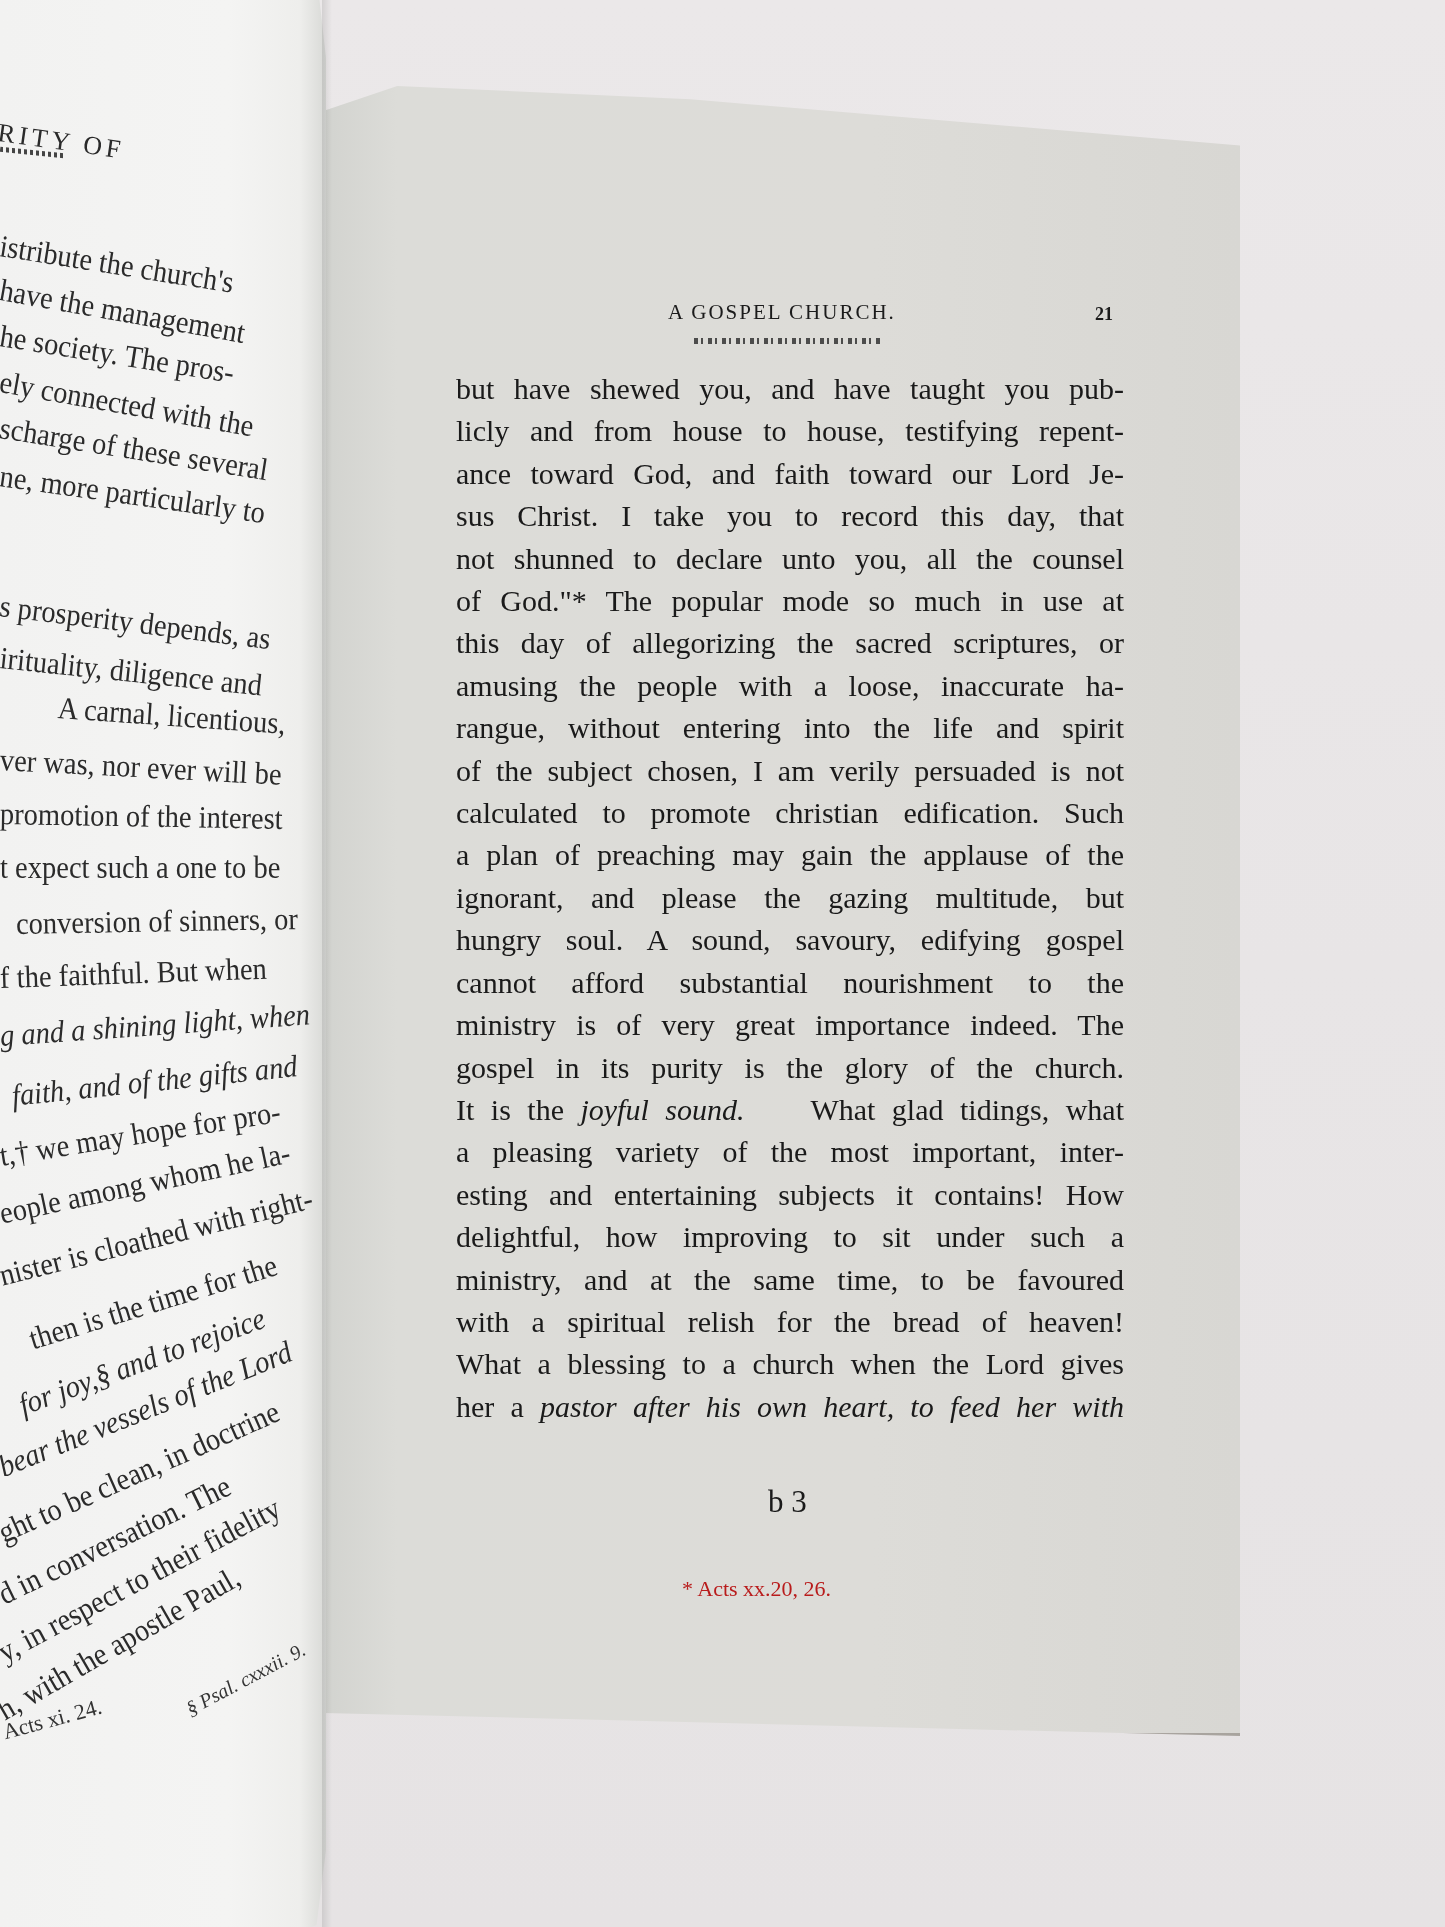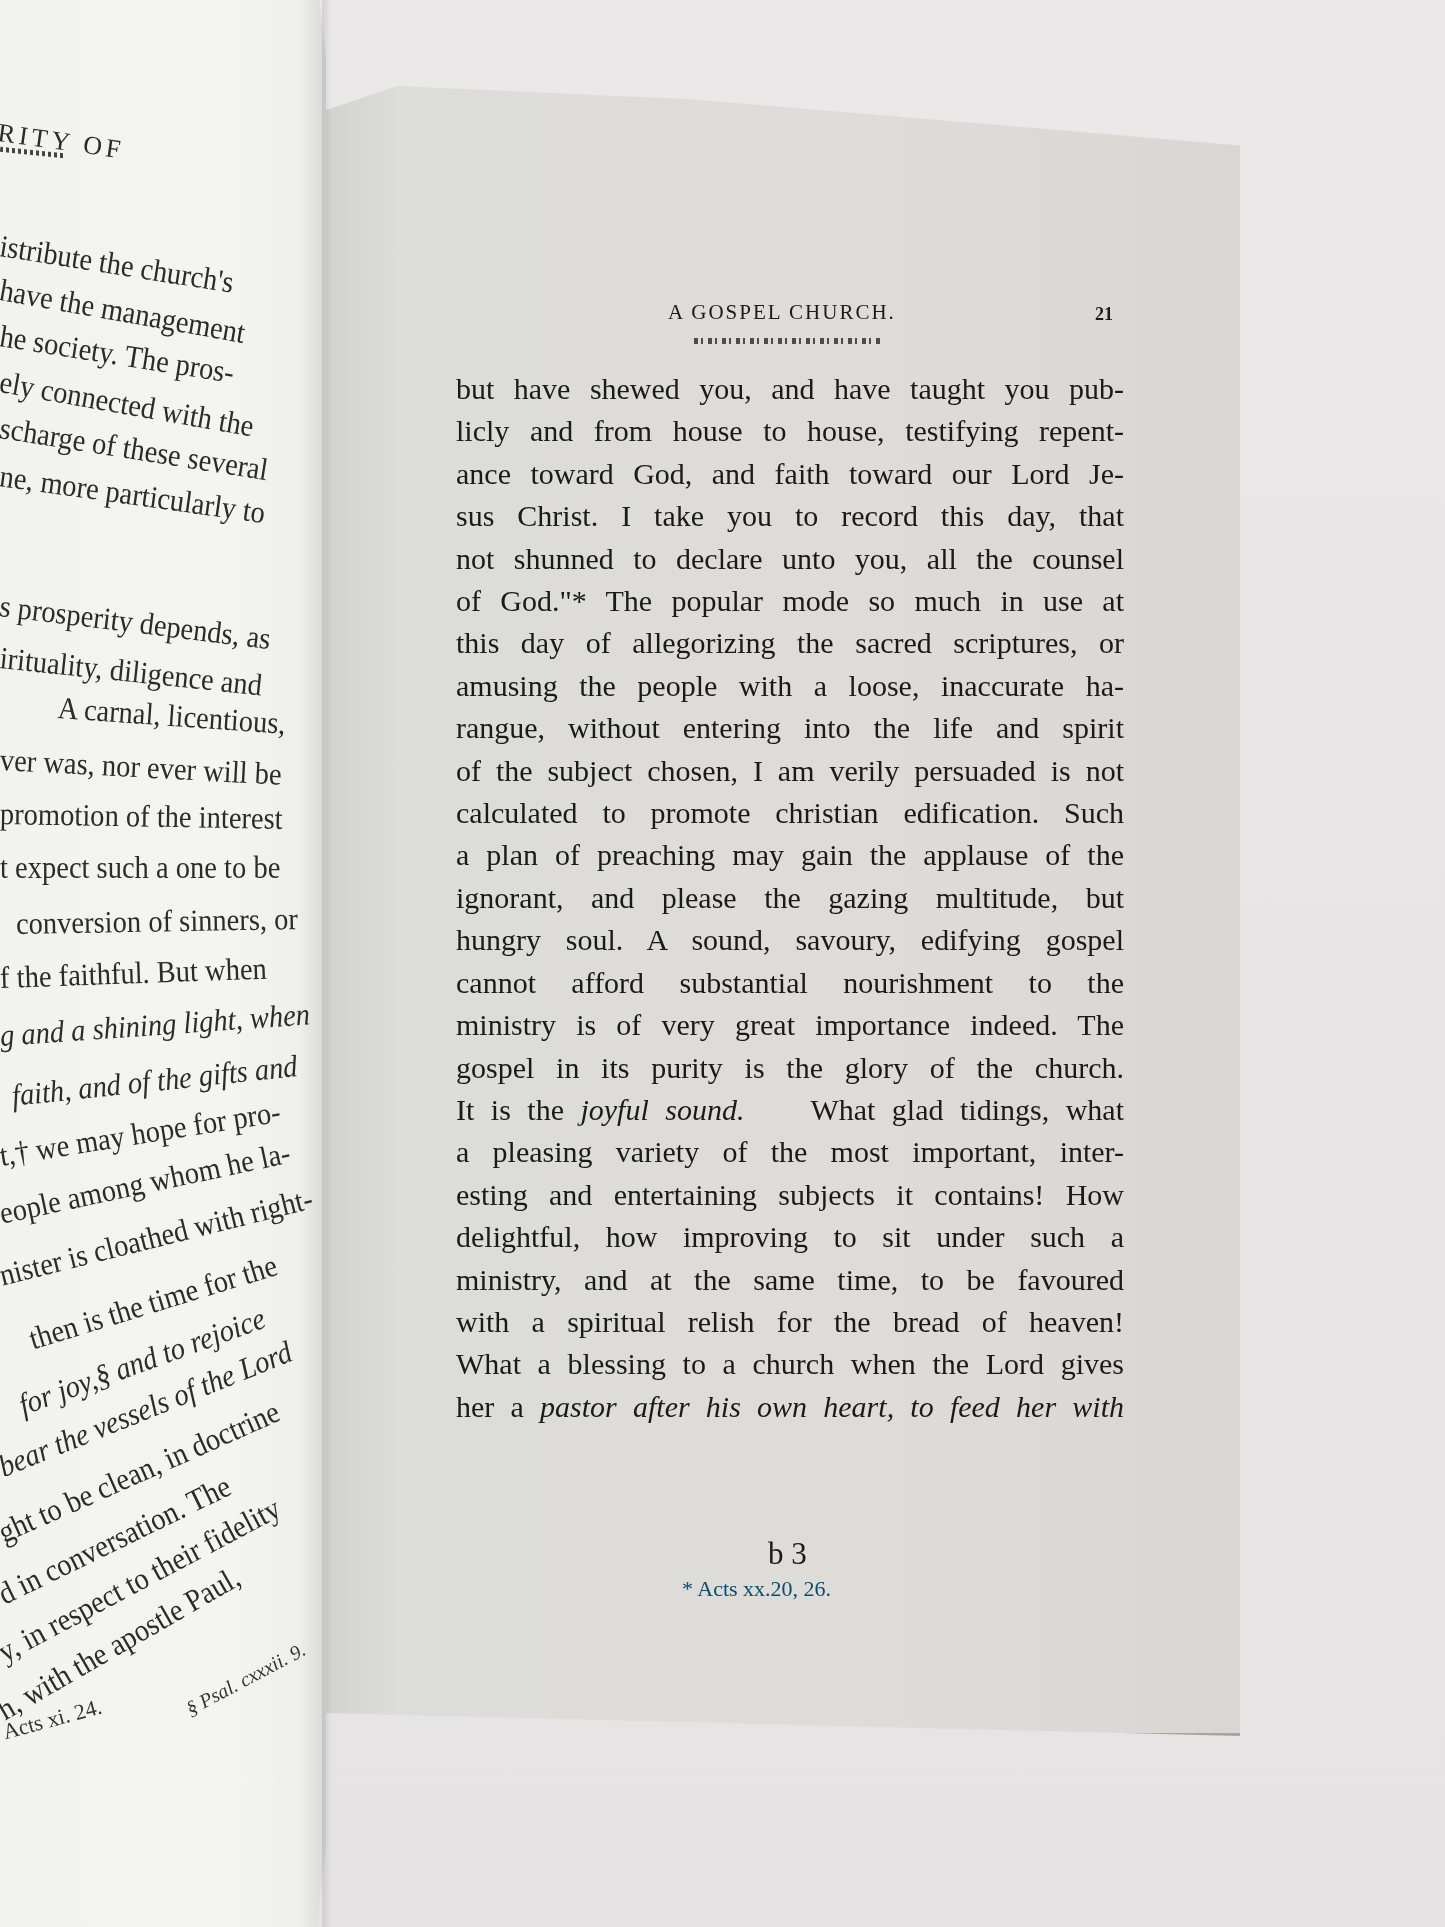--- a/index.html
+++ b/index.html
@@ -42,7 +42,7 @@
   .body-text .line { display:block; text-align:justify; text-align-last:justify; white-space:nowrap; }
   .body-text .line.last { text-align-last:justify; }
   .signature {
-    position:absolute; left:768px; top:1536px; font-size:31px; color:#1a1a1a;
+    position:absolute; left:768px; top:1484px; font-size:31px; color:#1a1a1a;
   }
   .footnote {
     position:absolute; left:682px; top:1576px; font-size:22px; color:#0c4a6e;text-align:center;

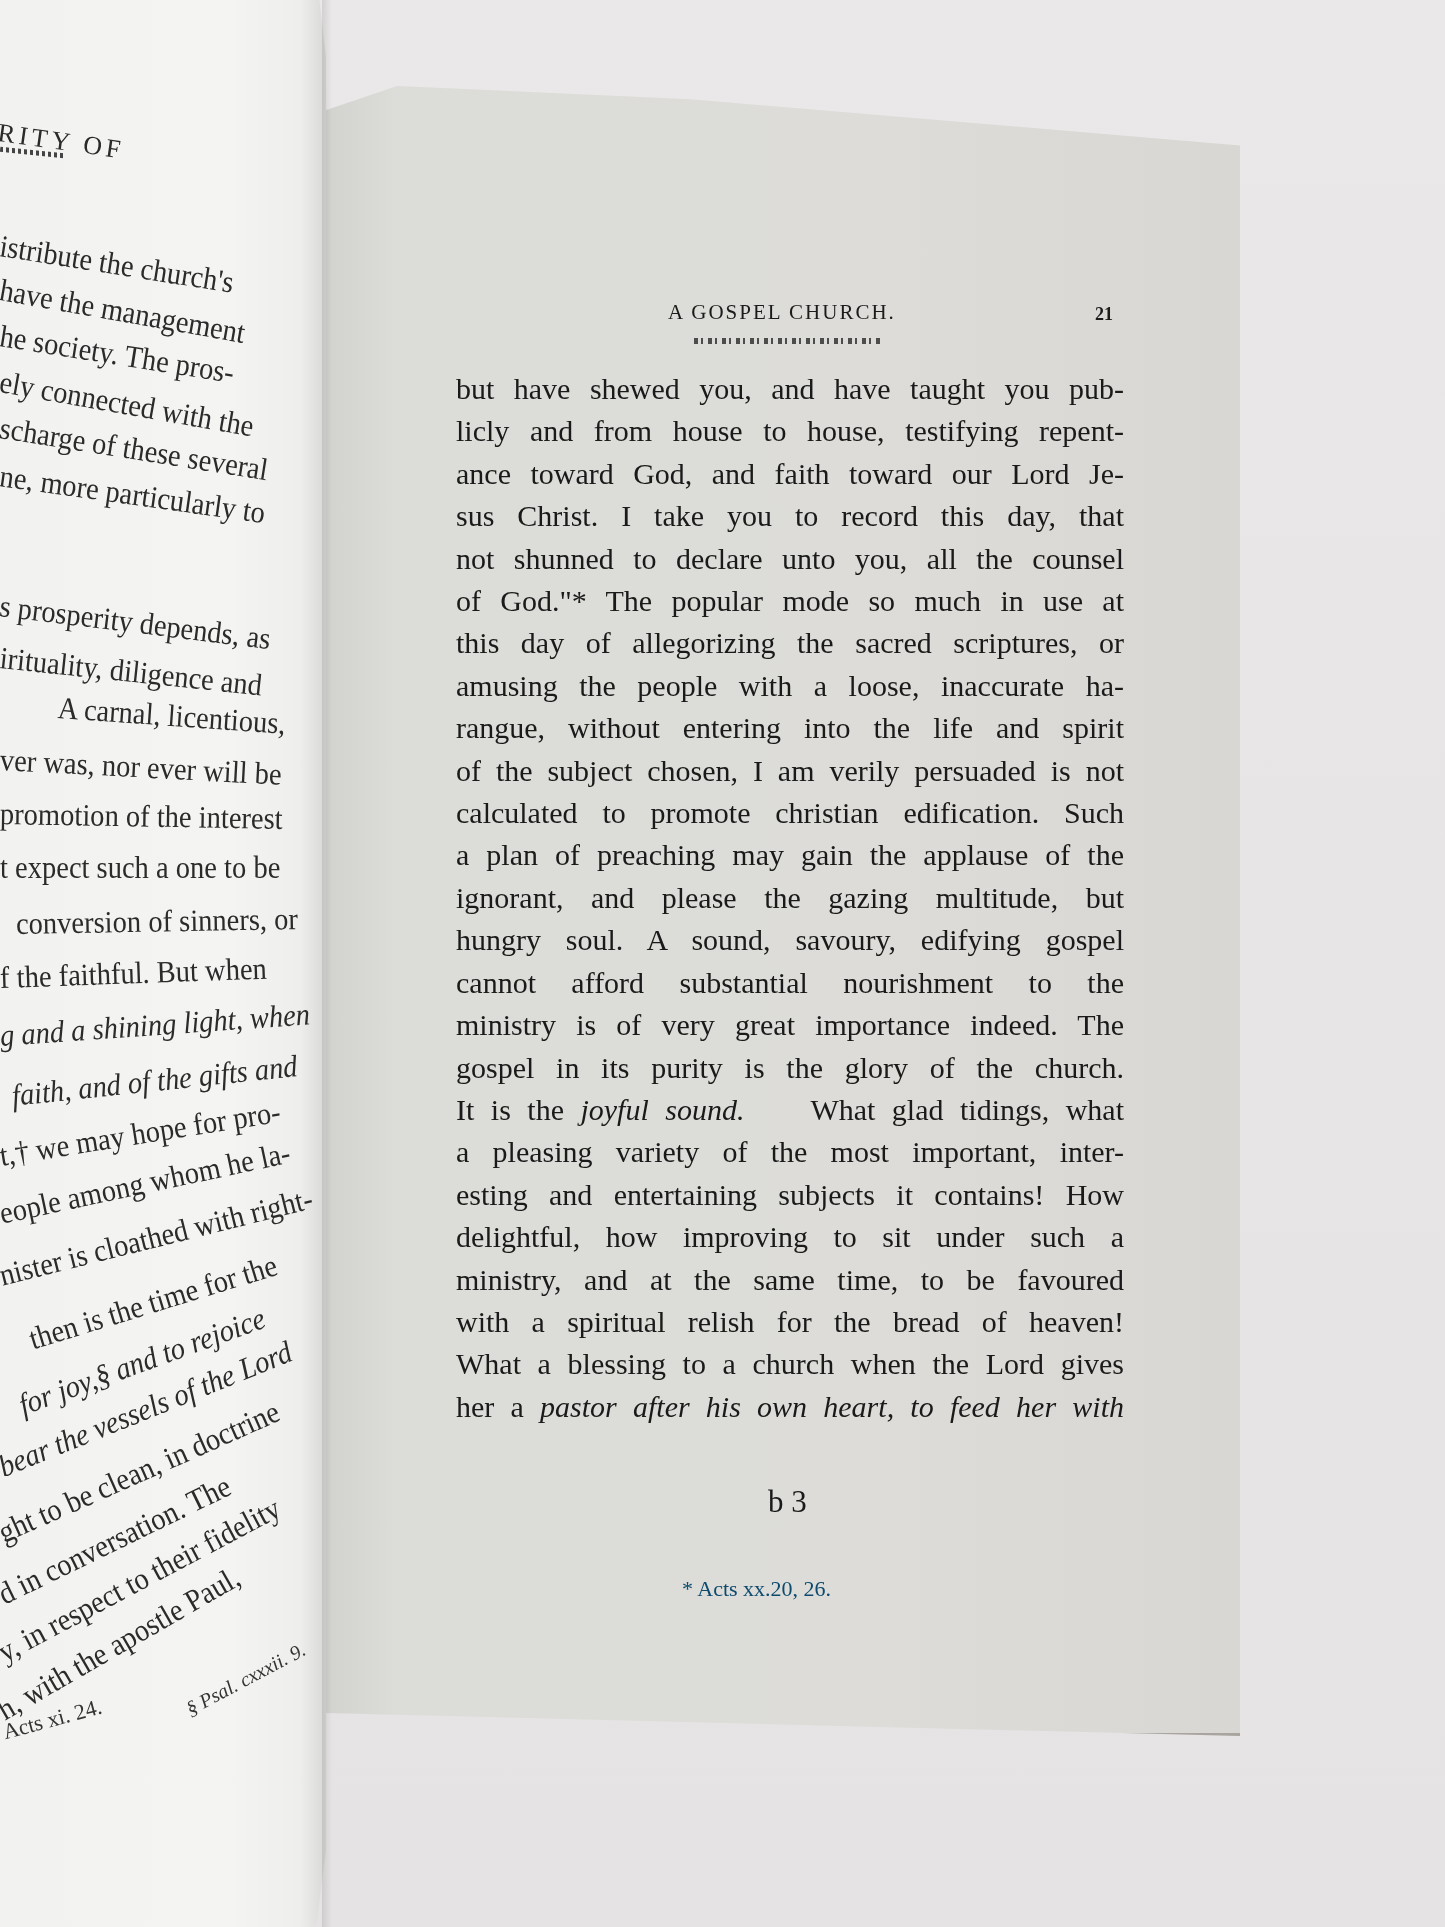--- a/index.html
+++ b/index.html
@@ -45,7 +45,7 @@
     position:absolute; left:768px; top:1484px; font-size:31px; color:#1a1a1a;
   }
   .footnote {
-    position:absolute; left:682px; top:1576px; font-size:22px; color:#0c4a6e;text-align:center;
+    position:absolute; left:682px; top:1576px; font-size:22px; color:#b91c1c;text-align:center;
   }
   
   .left-page {

